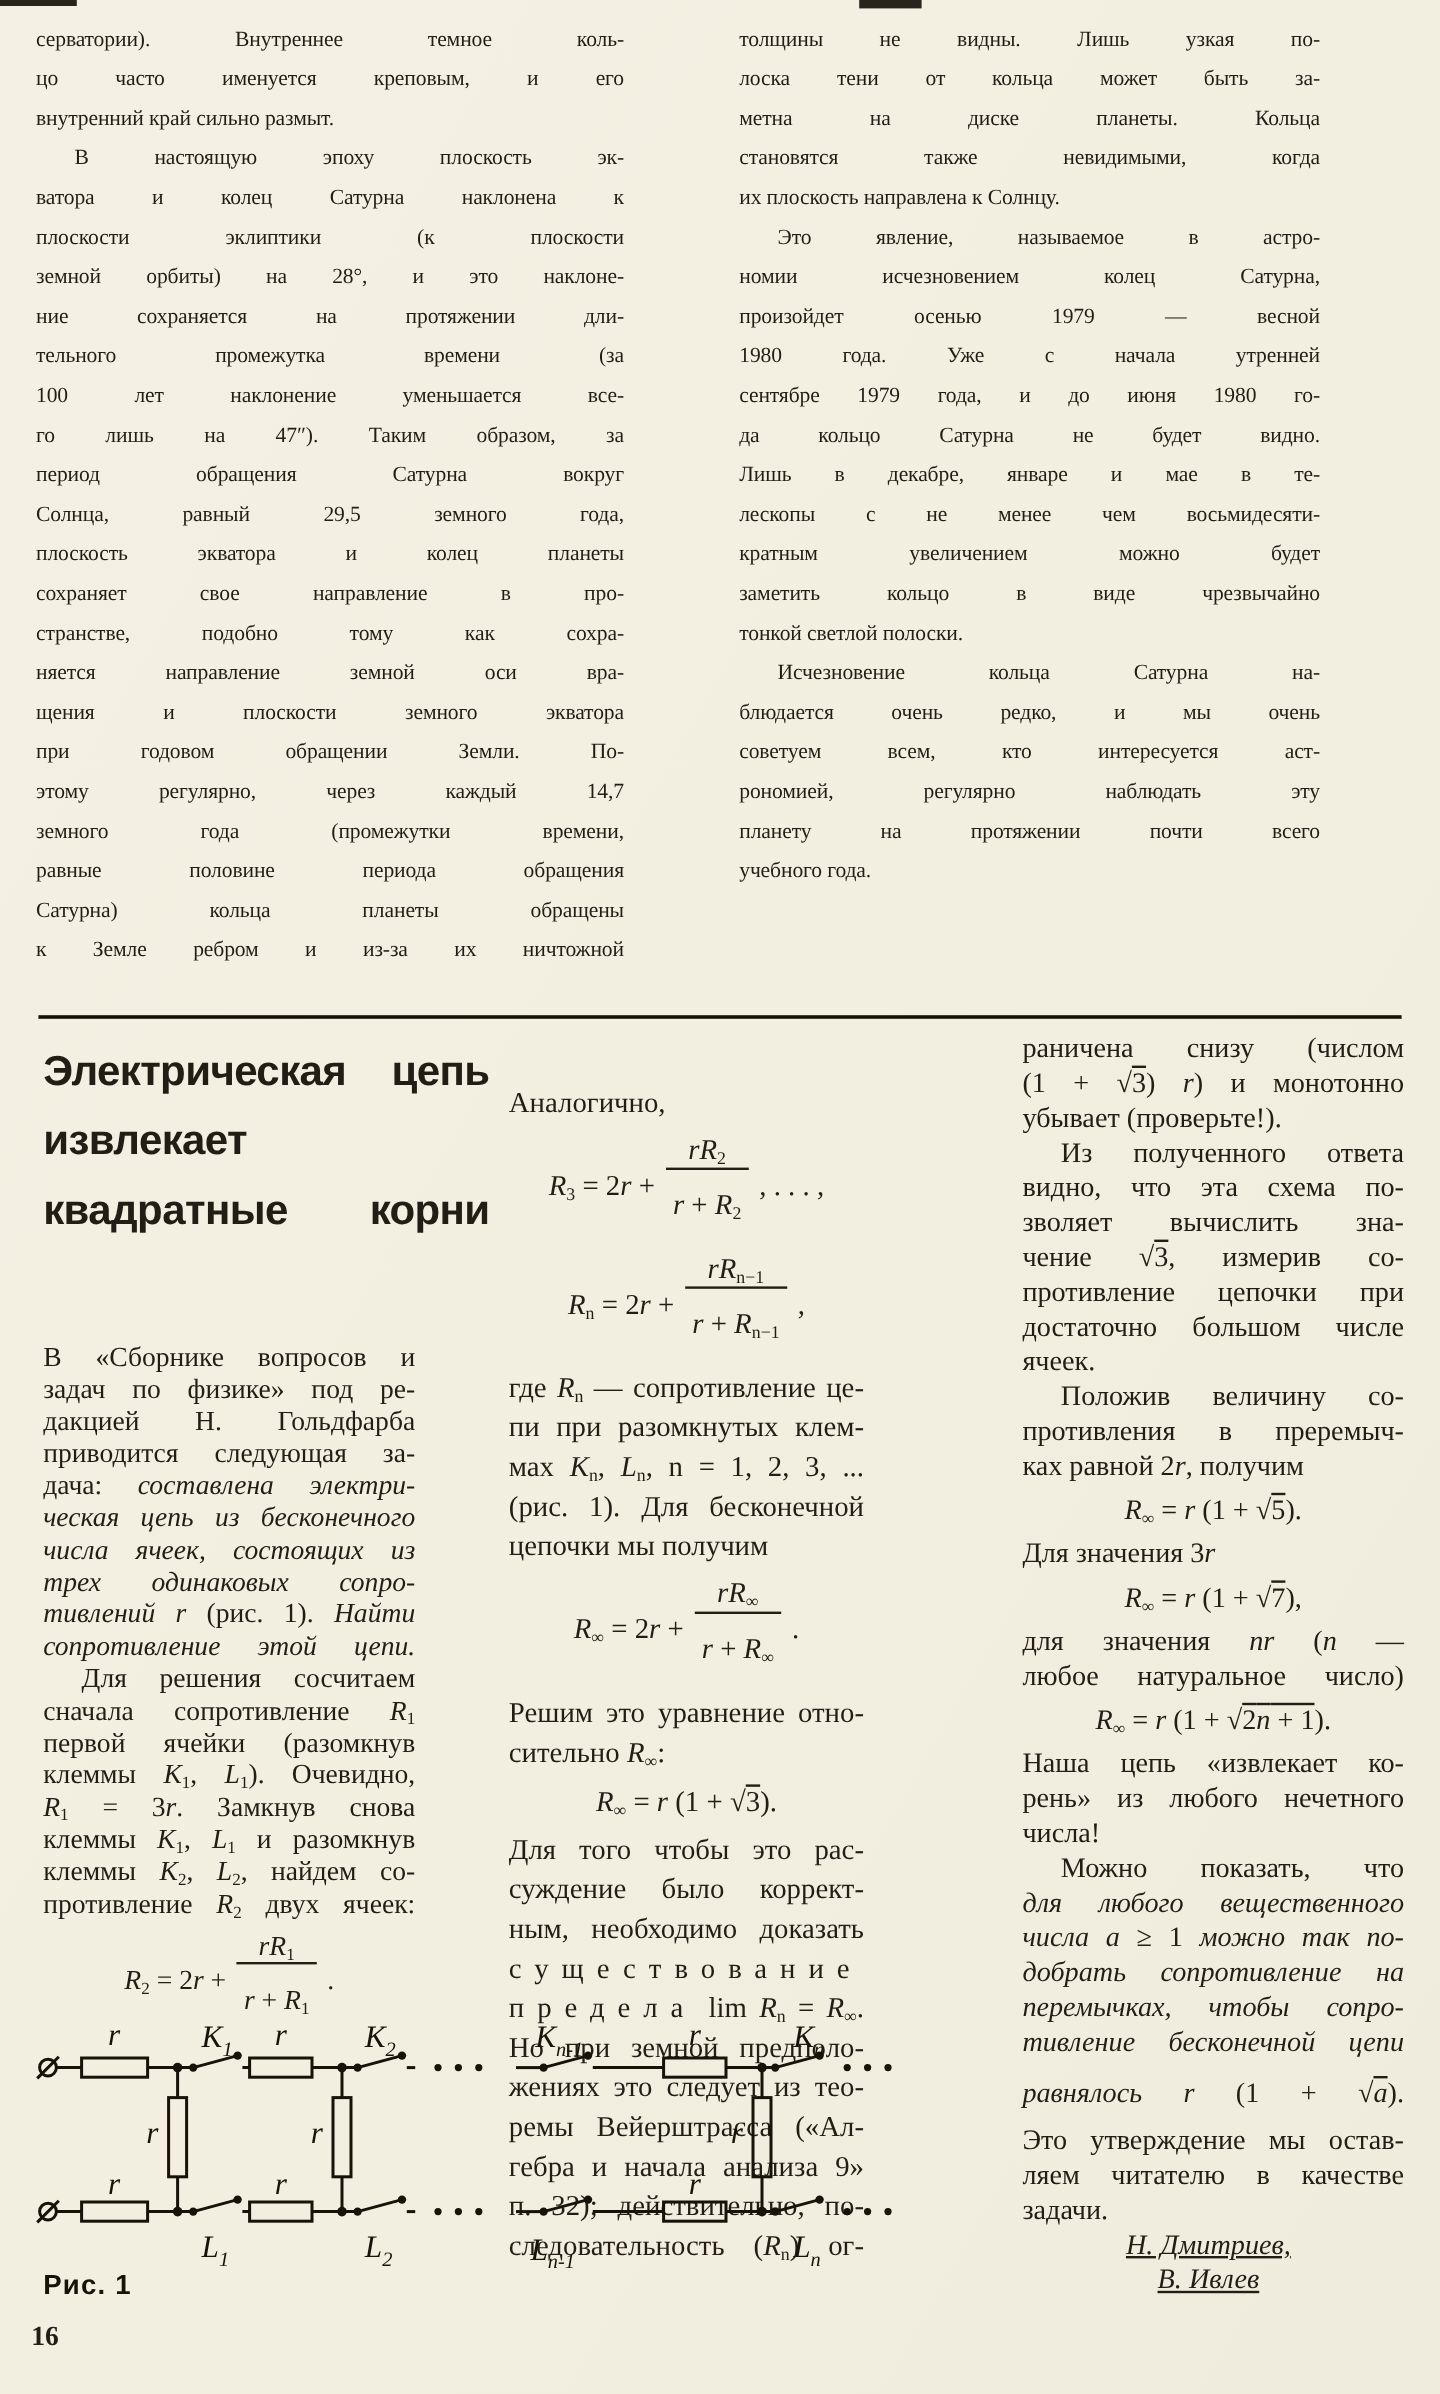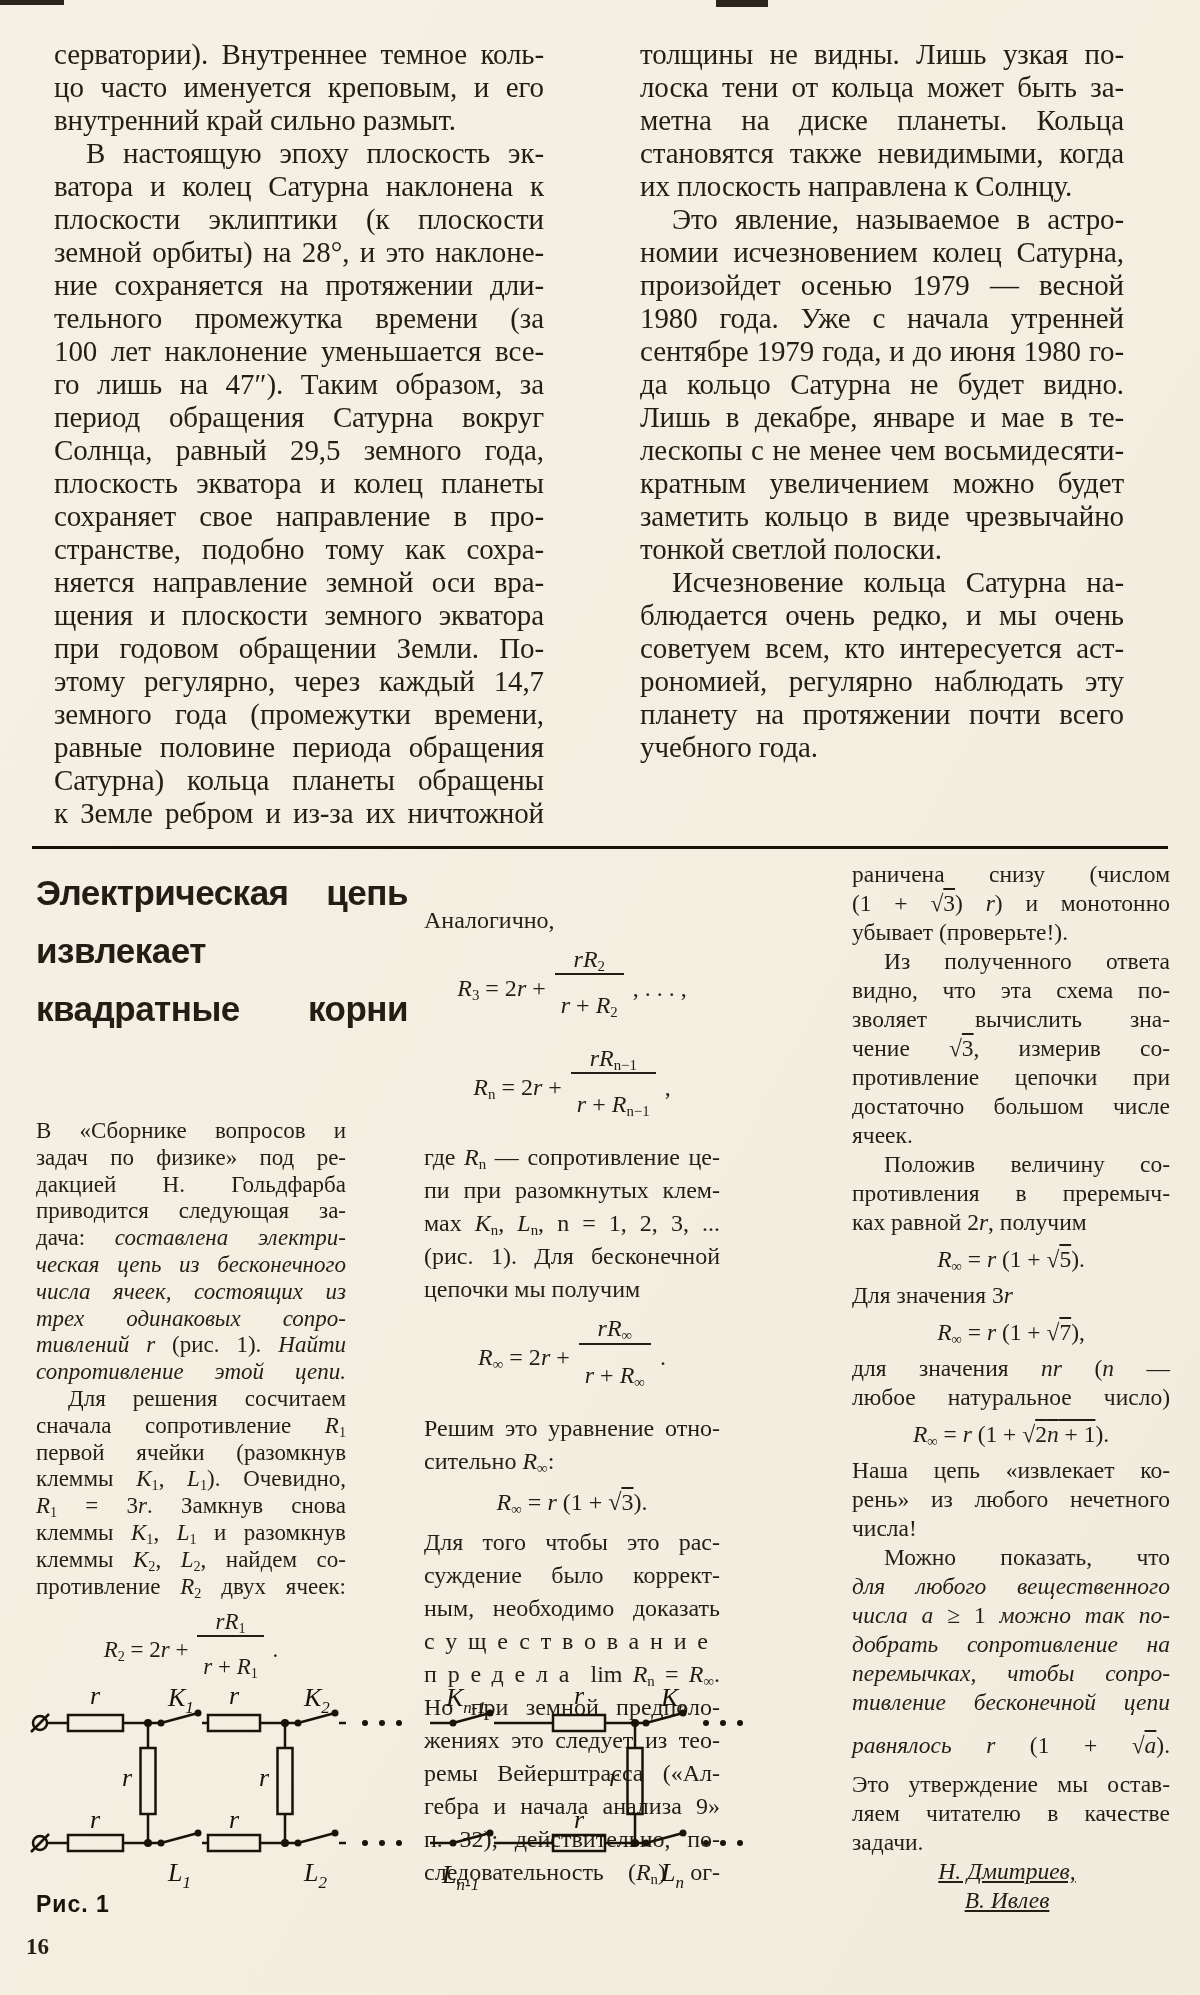--- a/index.html
+++ b/index.html
@@ -10,7 +10,7 @@
     color:#221e16; overflow:hidden;
   }
   .artifact { position:absolute; background:#2a251c; }
-  .topcol { position:absolute; top:38px; font-size:29px; line-height:33px; letter-spacing:-0.1px;margin-left:24px; }
+  .topcol { position:absolute; top:16px; font-size:18px; line-height:33px; letter-spacing:-0.1px; }
   #tl { left:30px;  width:490px; }
   #tr { left:616px; width:484px; }
   .jl { text-align:justify; text-align-last:justify; }

